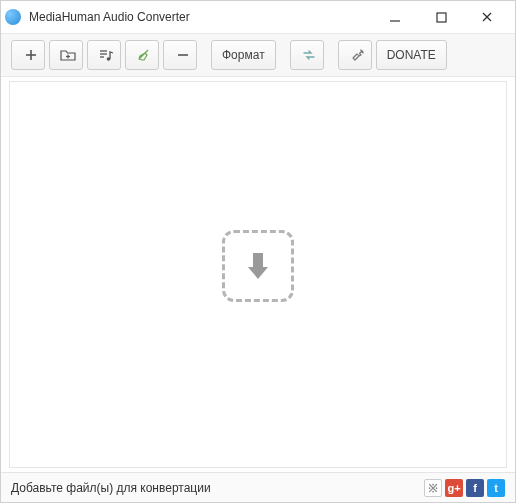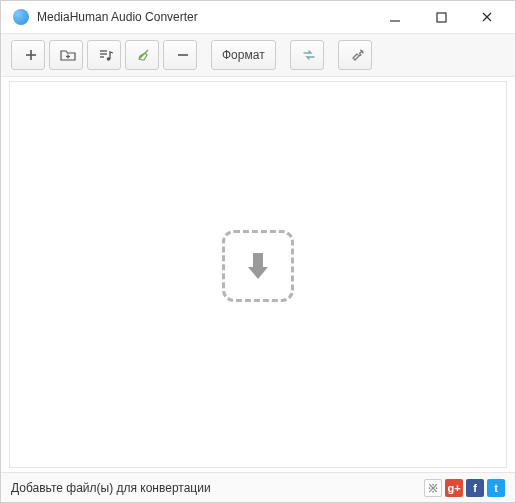--- a/index.html
+++ b/index.html
@@ -22,7 +22,7 @@
   height: 32px;
   display: flex;
   align-items: center;
-  padding: 0 8px 0 12px;
+  padding: 0 8px 0 4px;
   background: #fff;
 }
 .titlebar .app-icon {

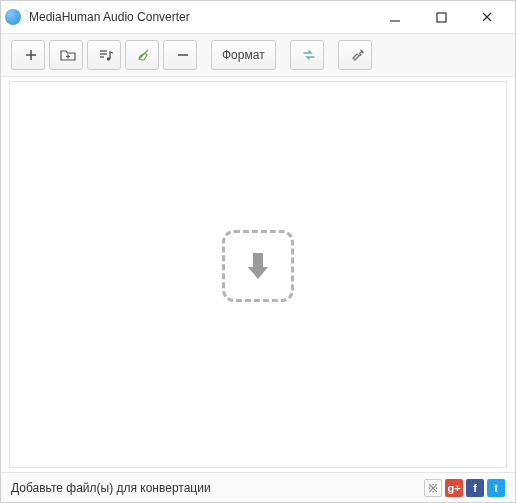--- a/index.html
+++ b/index.html
@@ -190,6 +190,9 @@
           <path d="M9 2 a3 3 0 0 1 3 3 l-1.5 -1.5 -2 2 1.5 1.5 a3 3 0 0 1 -4 -1 L2 10 l2 2 4 -4" fill="none" stroke="#777" stroke-width="1.2" stroke-linejoin="round"></path>
         </svg>
     </div>
+    <div class="tb-btn wide">
+      <span>DONATE</span>
+    </div>
   </div>
 
   <div class="content">

